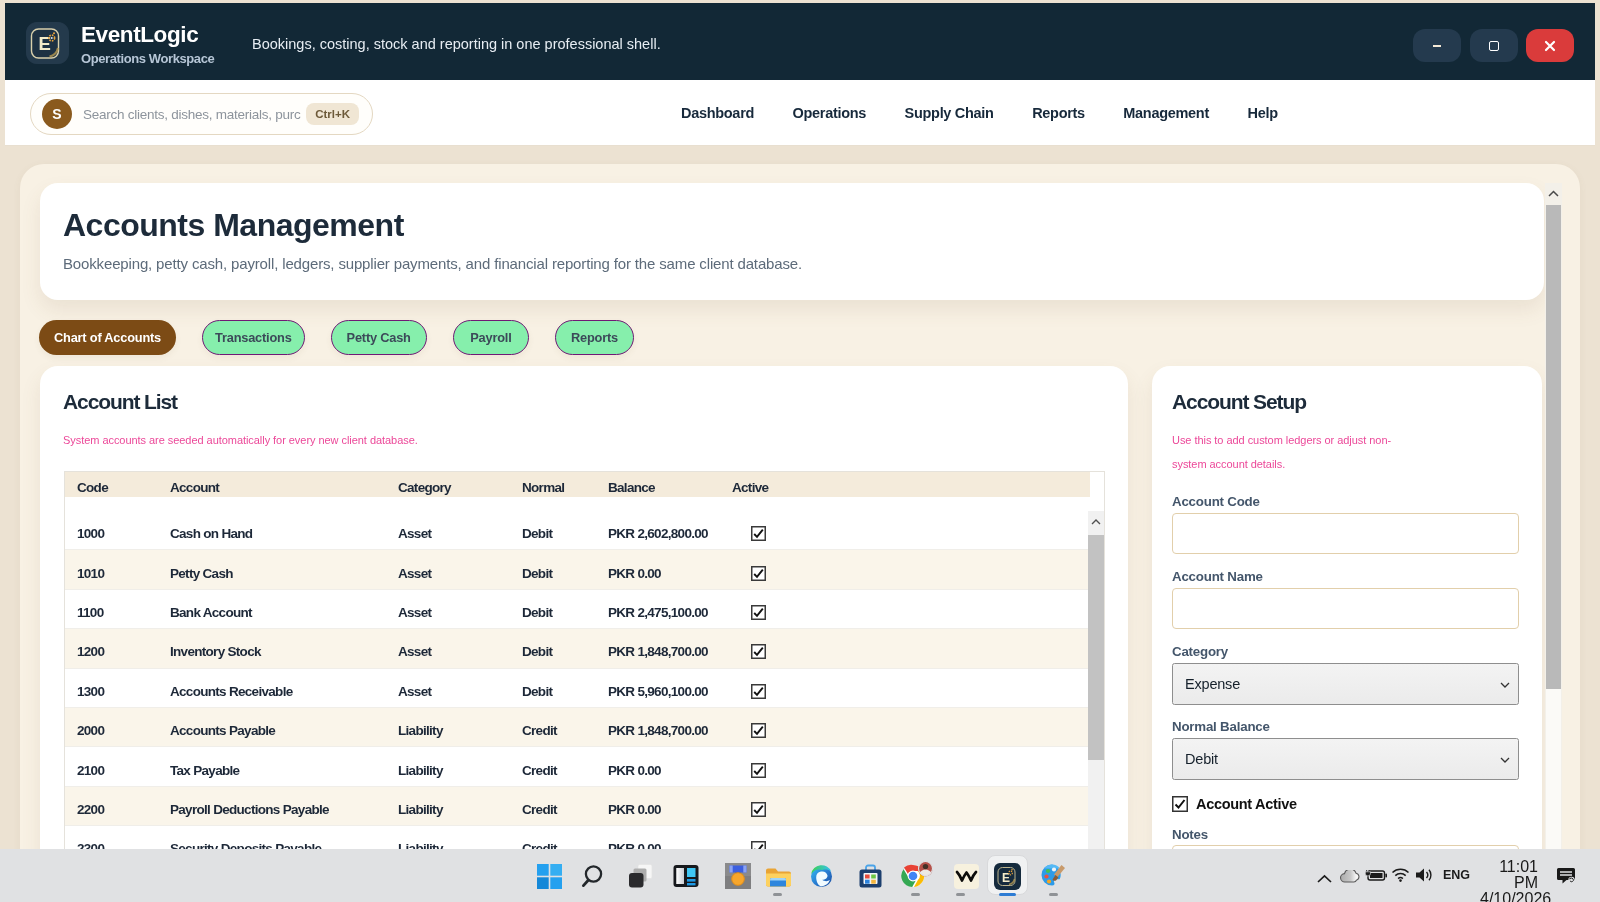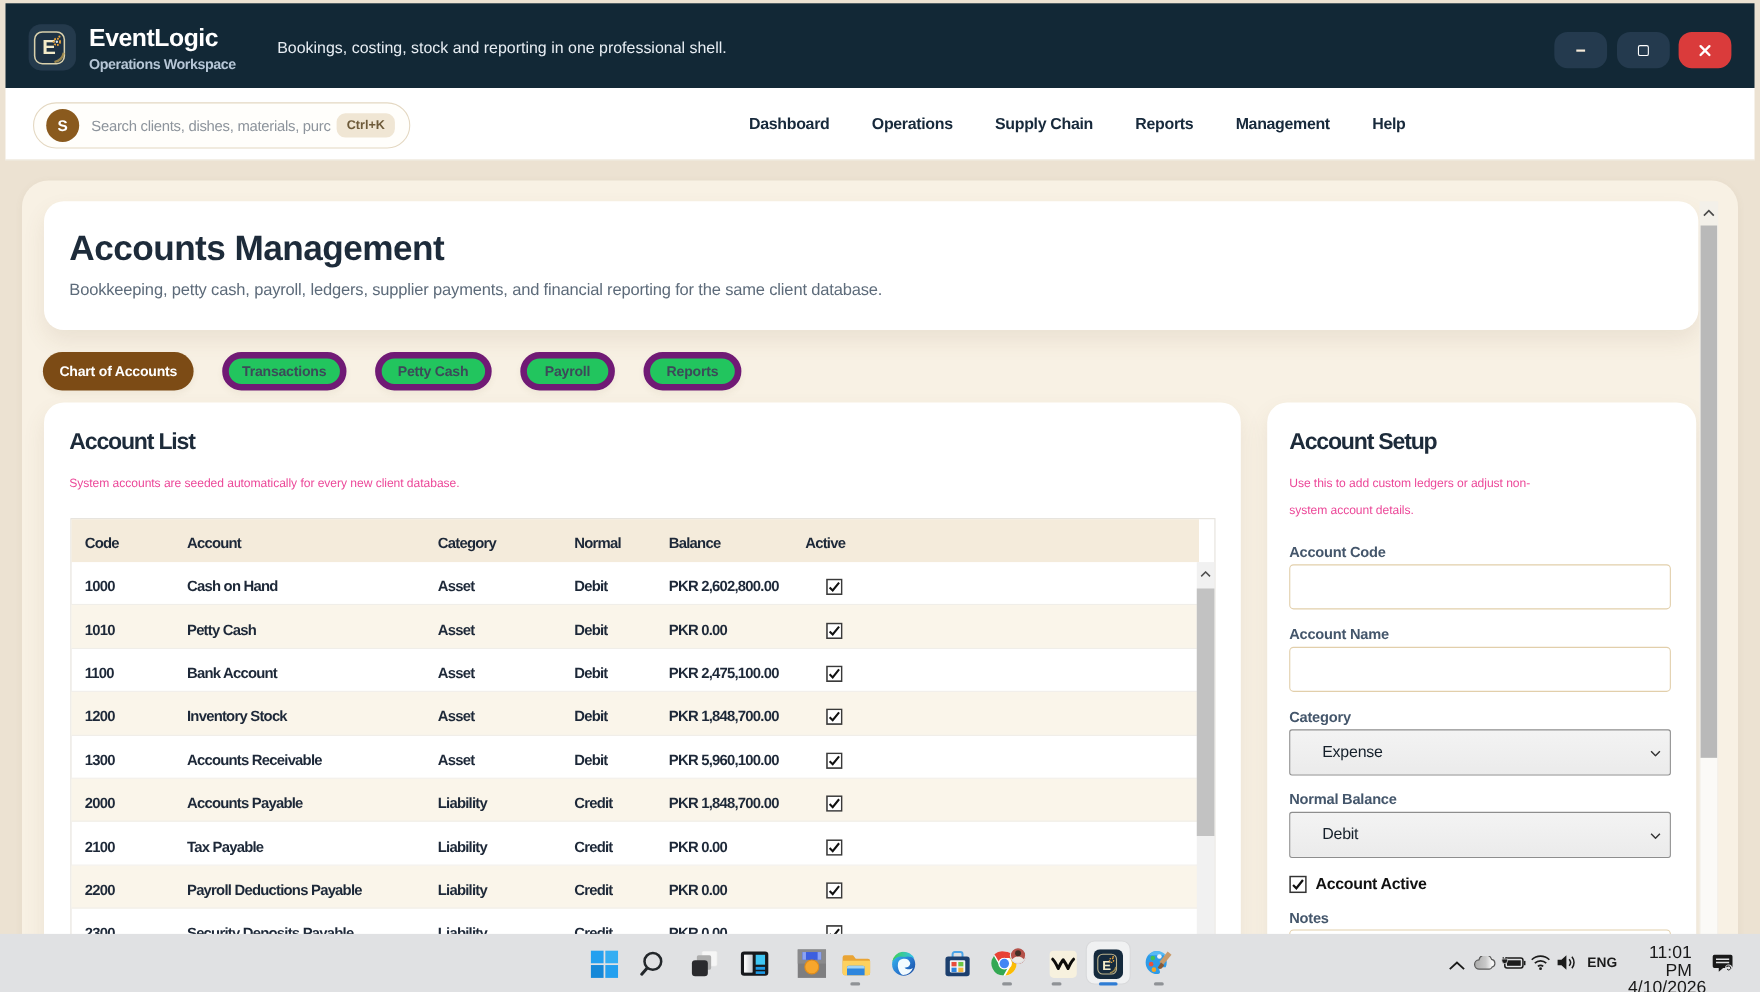--- a/index.html
+++ b/index.html
@@ -31,7 +31,7 @@
 #hcard h1{position:absolute;left:23px;top:24px;font-size:32px;letter-spacing:-0.5px;font-weight:bold;color:#1d2b3a}
 #hcard p{position:absolute;left:23px;top:72px;font-size:15px;letter-spacing:-0.15px;color:#5d6b7a}
 #tabs{position:absolute;left:19px;top:156px;display:flex;gap:26px}
-.tab{height:35px;border-radius:17.5px;display:flex;align-items:center;justify-content:center;font-size:12.8px;letter-spacing:-0.2px;font-weight:bold;color:#3c4a59;background:#22c55e;border:6px solid #701a75;padding:0 14px;box-shadow:0 3px 6px rgba(120,95,60,.07)}
+.tab{height:35px;border-radius:17.5px;display:flex;align-items:center;justify-content:center;font-size:12.8px;letter-spacing:-0.2px;font-weight:bold;color:#3c4a59;background:#86efac;border:1px solid #701a75;padding:0 14px;box-shadow:0 3px 6px rgba(120,95,60,.07)}
 .tab.active{background:#7c4b15;color:#fff;border:none;padding:0 15px}
 .tab:nth-child(2){padding:0 12px}
 .tab:nth-child(3){padding:0 15px}

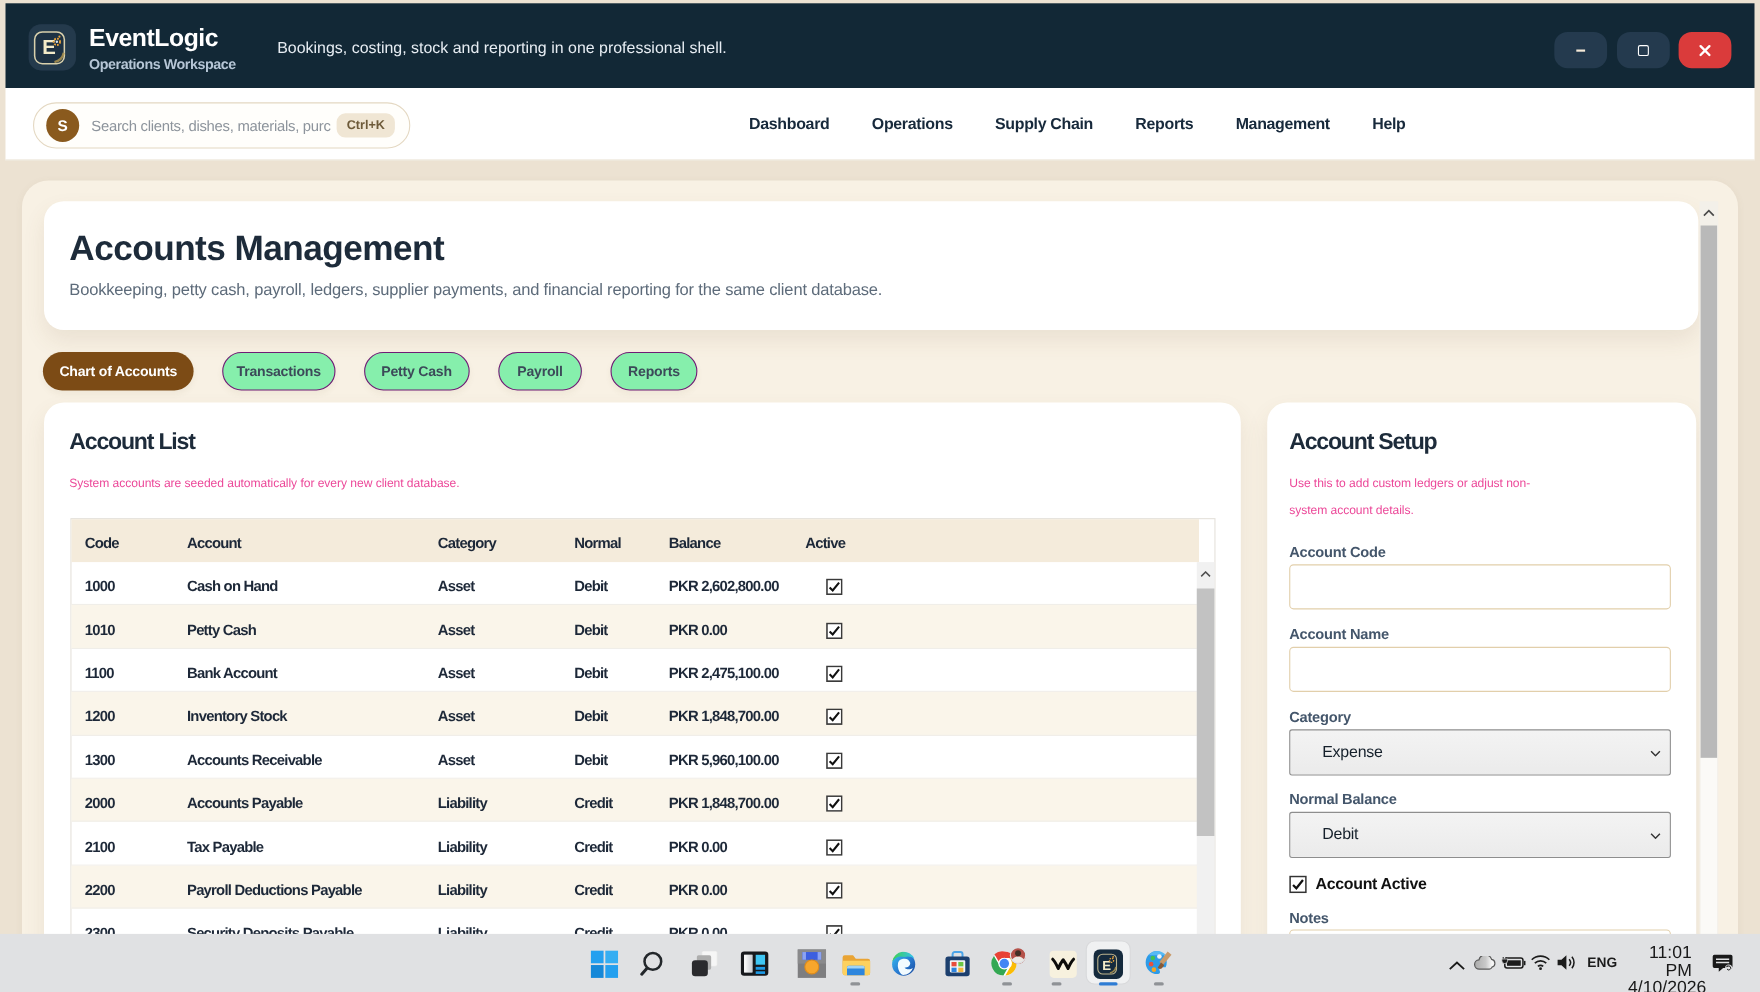--- a/index.html
+++ b/index.html
@@ -43,7 +43,7 @@
 #lcard h2,#scard h2{position:absolute;left:23px;top:24px;font-size:21px;letter-spacing:-1.1px;font-weight:bold;color:#1d2b3a}
 #lcard .sub,#scard .sub{position:absolute;left:23px;top:62px;font-size:11px;letter-spacing:-0.05px;color:#ec4899;line-height:24px}
 #tablewrap{position:absolute;left:24px;top:105px;width:1041px;height:455px;border:1px solid #e5e2db;background:#fff}
-#thead{position:absolute;left:0;top:0;width:1025px;height:39px;background:#f4ebdb}
+#thead{position:absolute;left:0;top:0;width:1025px;height:25px;background:#f4ebdb}
 #thead span,.tr span{position:absolute;font-size:13.5px;letter-spacing:-0.7px;font-weight:bold;color:#1d2838;top:calc(50% + 2px);transform:translateY(-50%);white-space:nowrap}
 .tr{position:absolute;left:0;width:1025px;height:39.4px;border-bottom:1px solid #f0eee9}
 .tr.alt{background:#faf5ea}

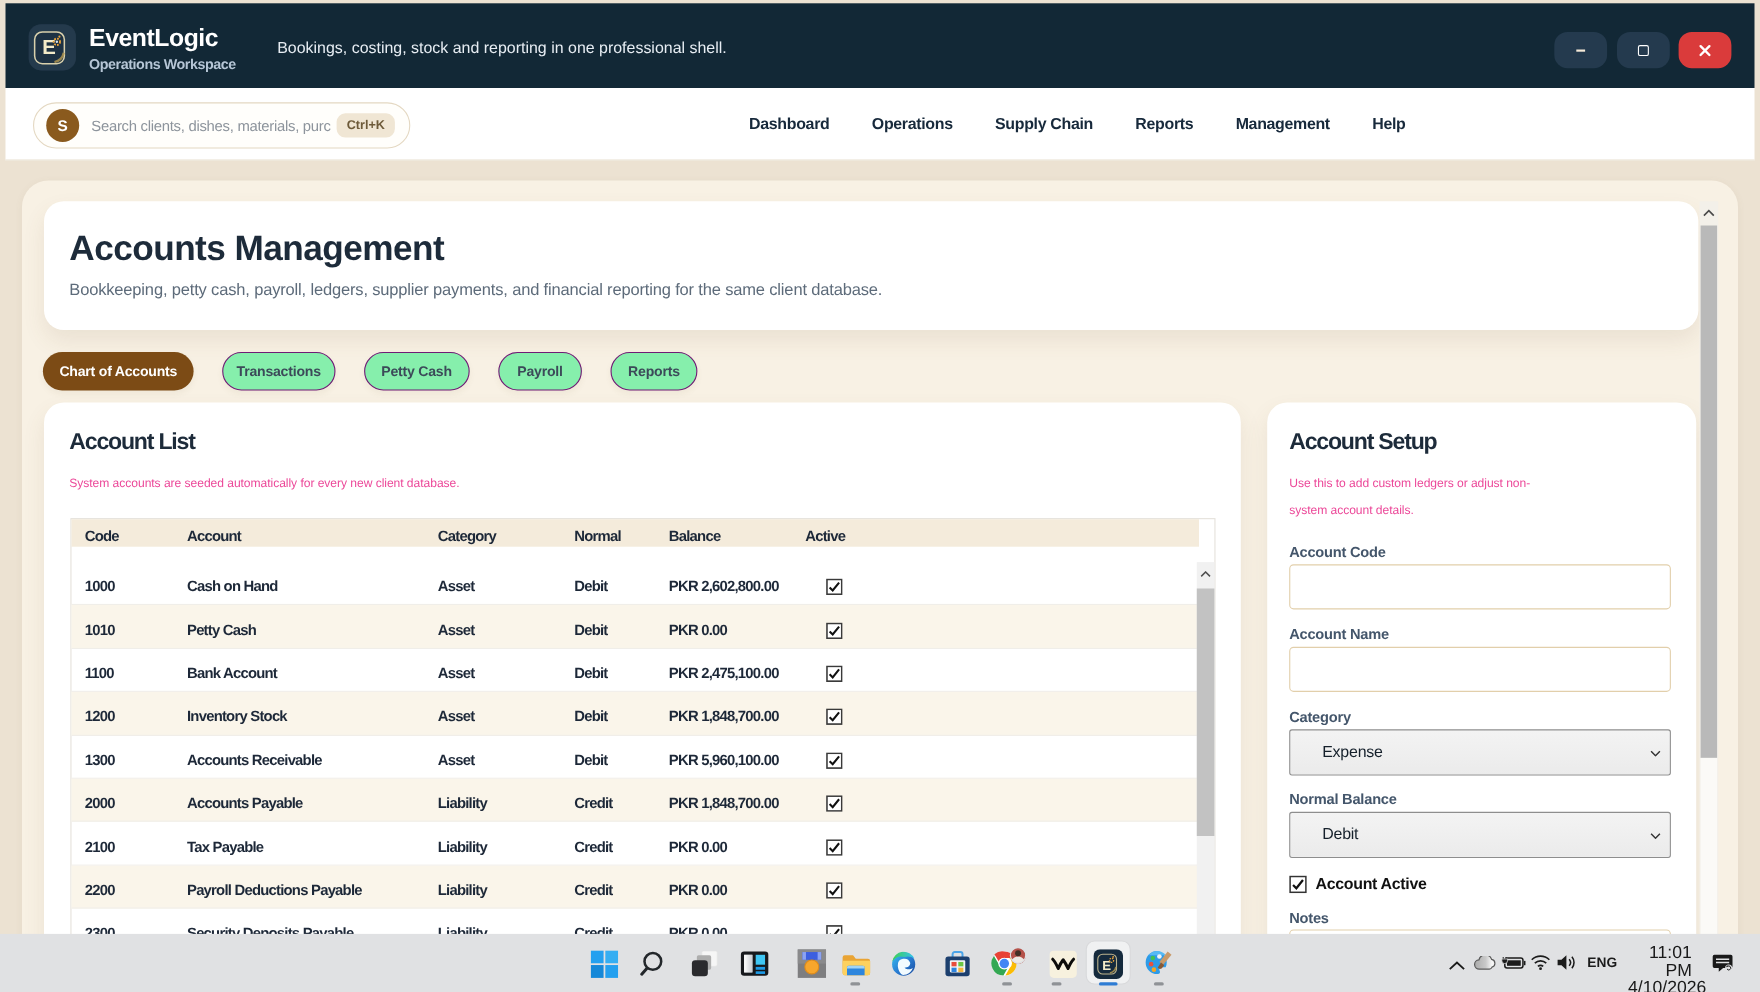--- a/index.html
+++ b/index.html
@@ -61,7 +61,7 @@
 #scard .sub{left:20px}
 .flabel{position:absolute;left:20px;font-size:13.3px;letter-spacing:-0.2px;font-weight:bold;color:#44566b}
 .finput{position:absolute;left:20px;width:347px;height:41px;background:#fff;border:1px solid #e2cfab;border-radius:4px}
-.fselect{position:absolute;left:20px;width:347px;height:42px;background:linear-gradient(#f3f3f3,#ebebeb);border:1px solid #8e8e8e;border-radius:2.5px;display:flex;align-items:center;padding-left:29px;font-size:14.5px;letter-spacing:-0.2px;color:#15202b}
+.fselect{position:absolute;left:20px;width:347px;height:42px;background:linear-gradient(#f3f3f3,#ebebeb);border:1px solid #8e8e8e;border-radius:2.5px;display:flex;align-items:center;padding-left:12px;font-size:14.5px;letter-spacing:-0.2px;color:#15202b}
 .fselect svg{position:absolute;right:8px;top:18px}
 
 

